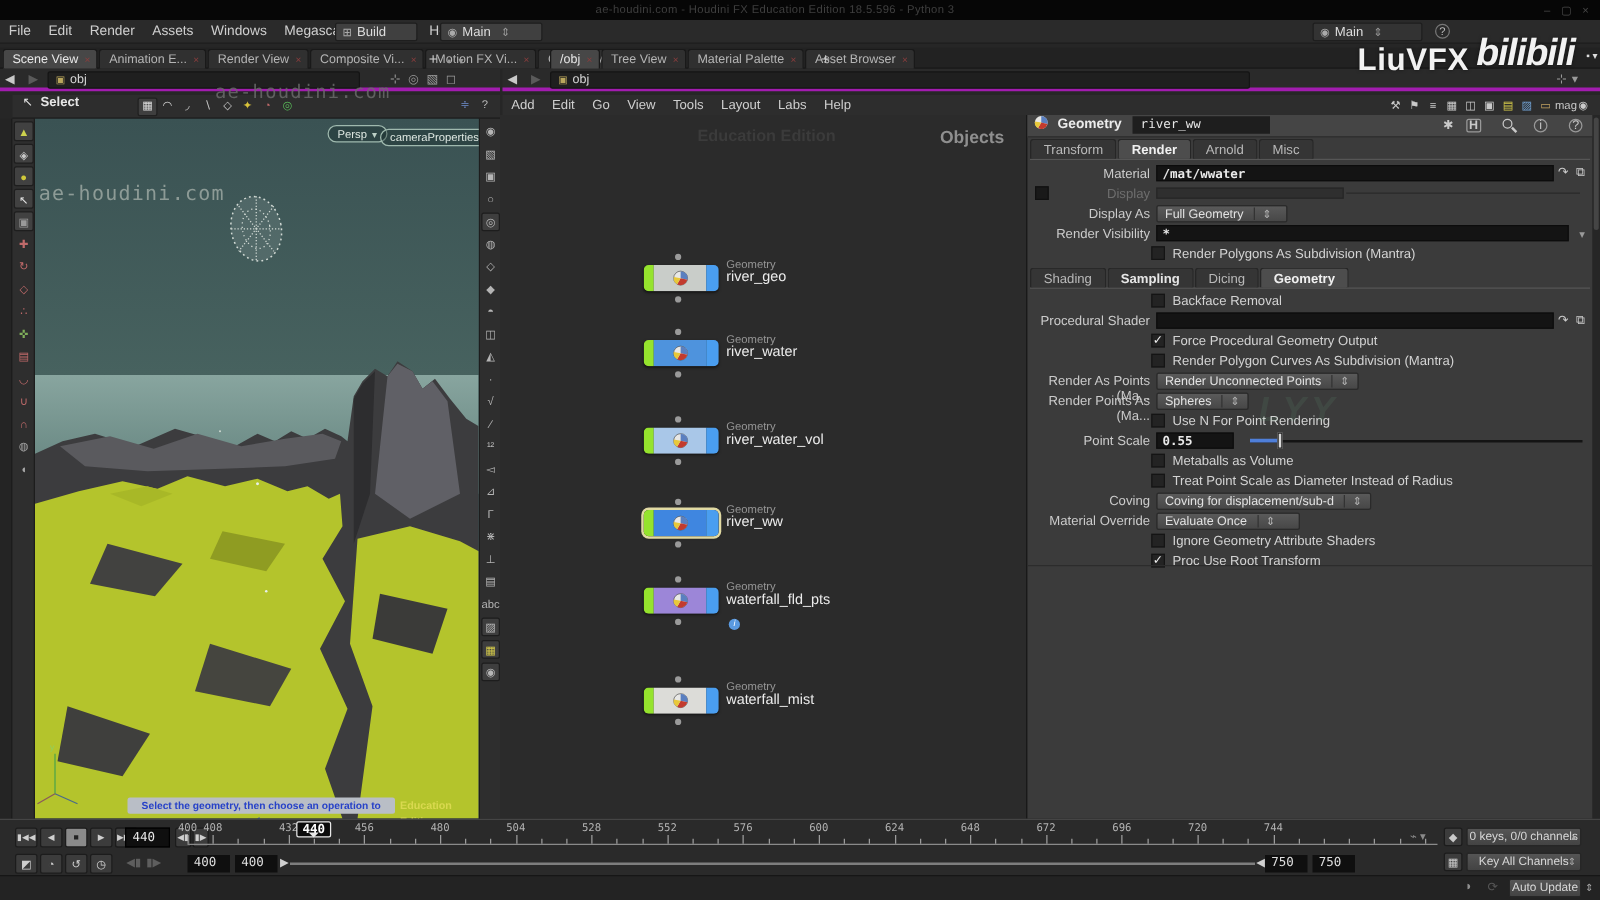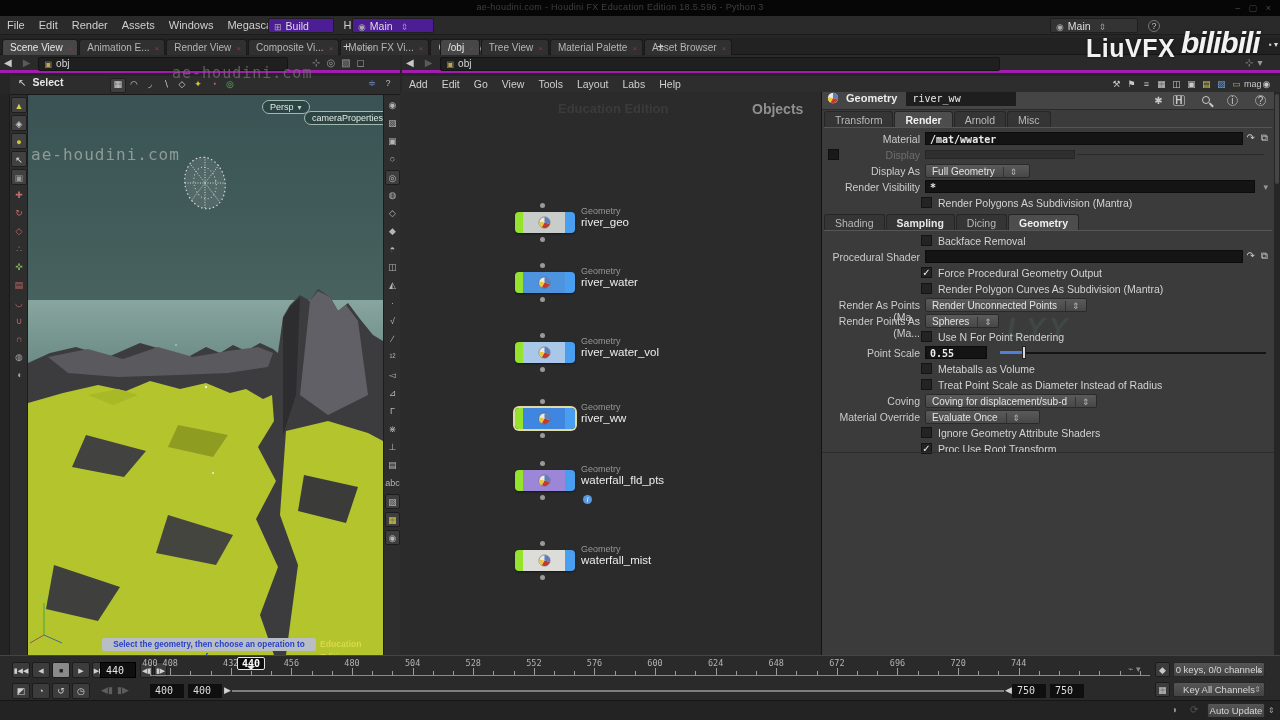--- a/index.html
+++ b/index.html
@@ -16,7 +16,7 @@
   
   #menubar { left:0; top:16px; width:1280px; height:19px; background:#2a2a2a; border-bottom:1px solid #1c1c1c; }
   .menu-item { display:inline-block; padding:3px 7px 0 7px; color:#cfcfcf; font-size:11px; }
-  .dd-btn { position:absolute; top:2px; height:15px; background:#4c1d95; border:1px solid #1e1e1e; color:#ddd; font-size:10.5px; padding:1px 6px 0 5px; border-radius:2px; }
+  .dd-btn { position:absolute; top:2px; height:15px; background:#404040; border:1px solid #1e1e1e; color:#ddd; font-size:10.5px; padding:1px 6px 0 5px; border-radius:2px; }
   .dd-btn .ud { color:#9a9a9a; margin-left:8px; font-size:9px; }
   .glyph { font-size:9px; color:#aaa; margin-right:4px; }
   .qmark { display:inline-block; width:12px; height:12px; border:1px solid #777; border-radius:50%; color:#bbb; font-size:9px; text-align:center; line-height:11px; }

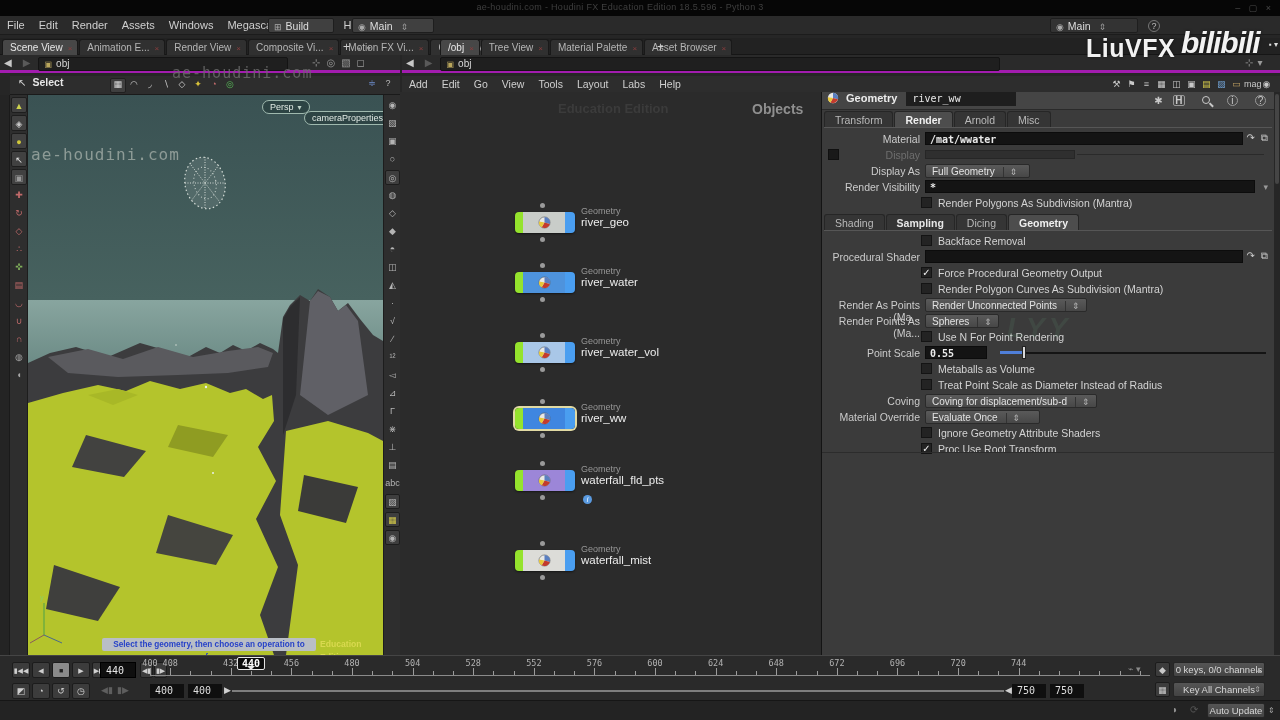--- a/index.html
+++ b/index.html
@@ -324,7 +324,7 @@
     </svg>
     <span class="abs" id="vp-watermark">ae-houdini.com</span>
     <span class="abs pill" style="left:234px; top:5px;"><span>Persp</span><span class="ud">▾</span></span>
-    <span class="abs pill" style="left:276px; top:16px;"><span>cameraProperties</span></span>
+    <span class="abs pill" style="left:276px; top:8px;"><span>cameraProperties</span></span>
     <div class="abs" id="hintbar">Select the geometry, then choose an operation to perform.</div>
     <span class="abs" id="edition">Education Edition</span>
   </div>

